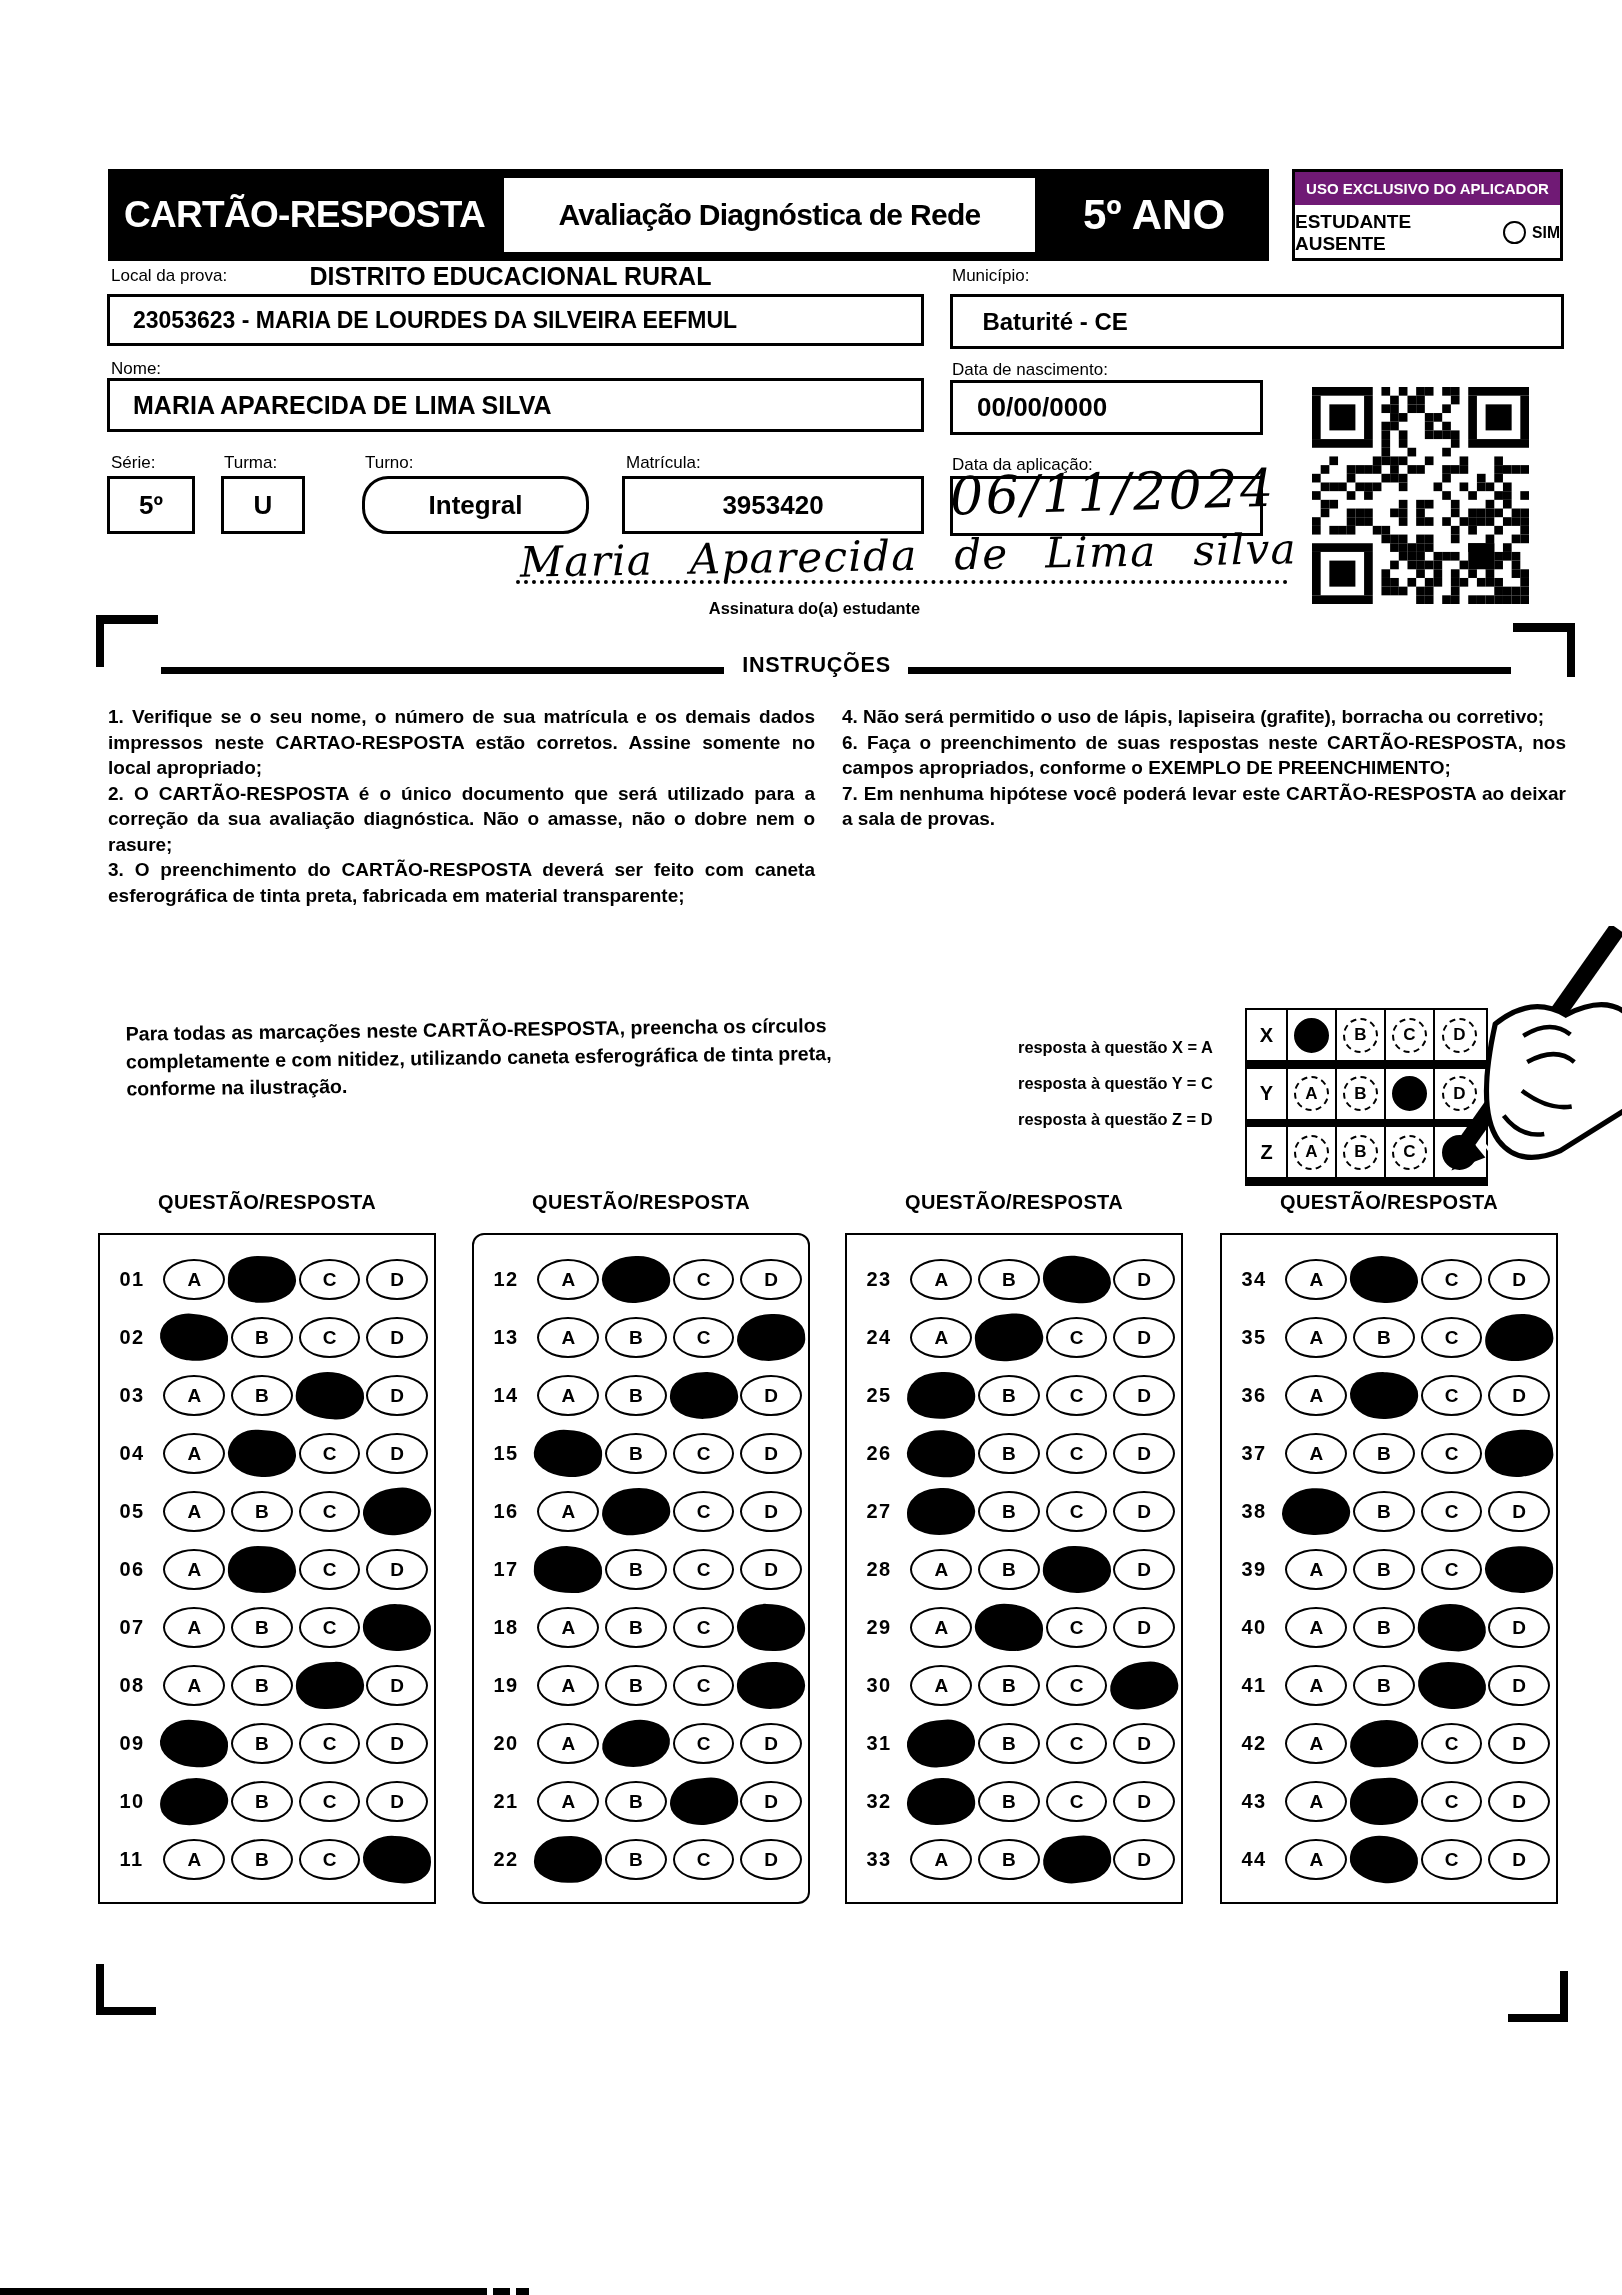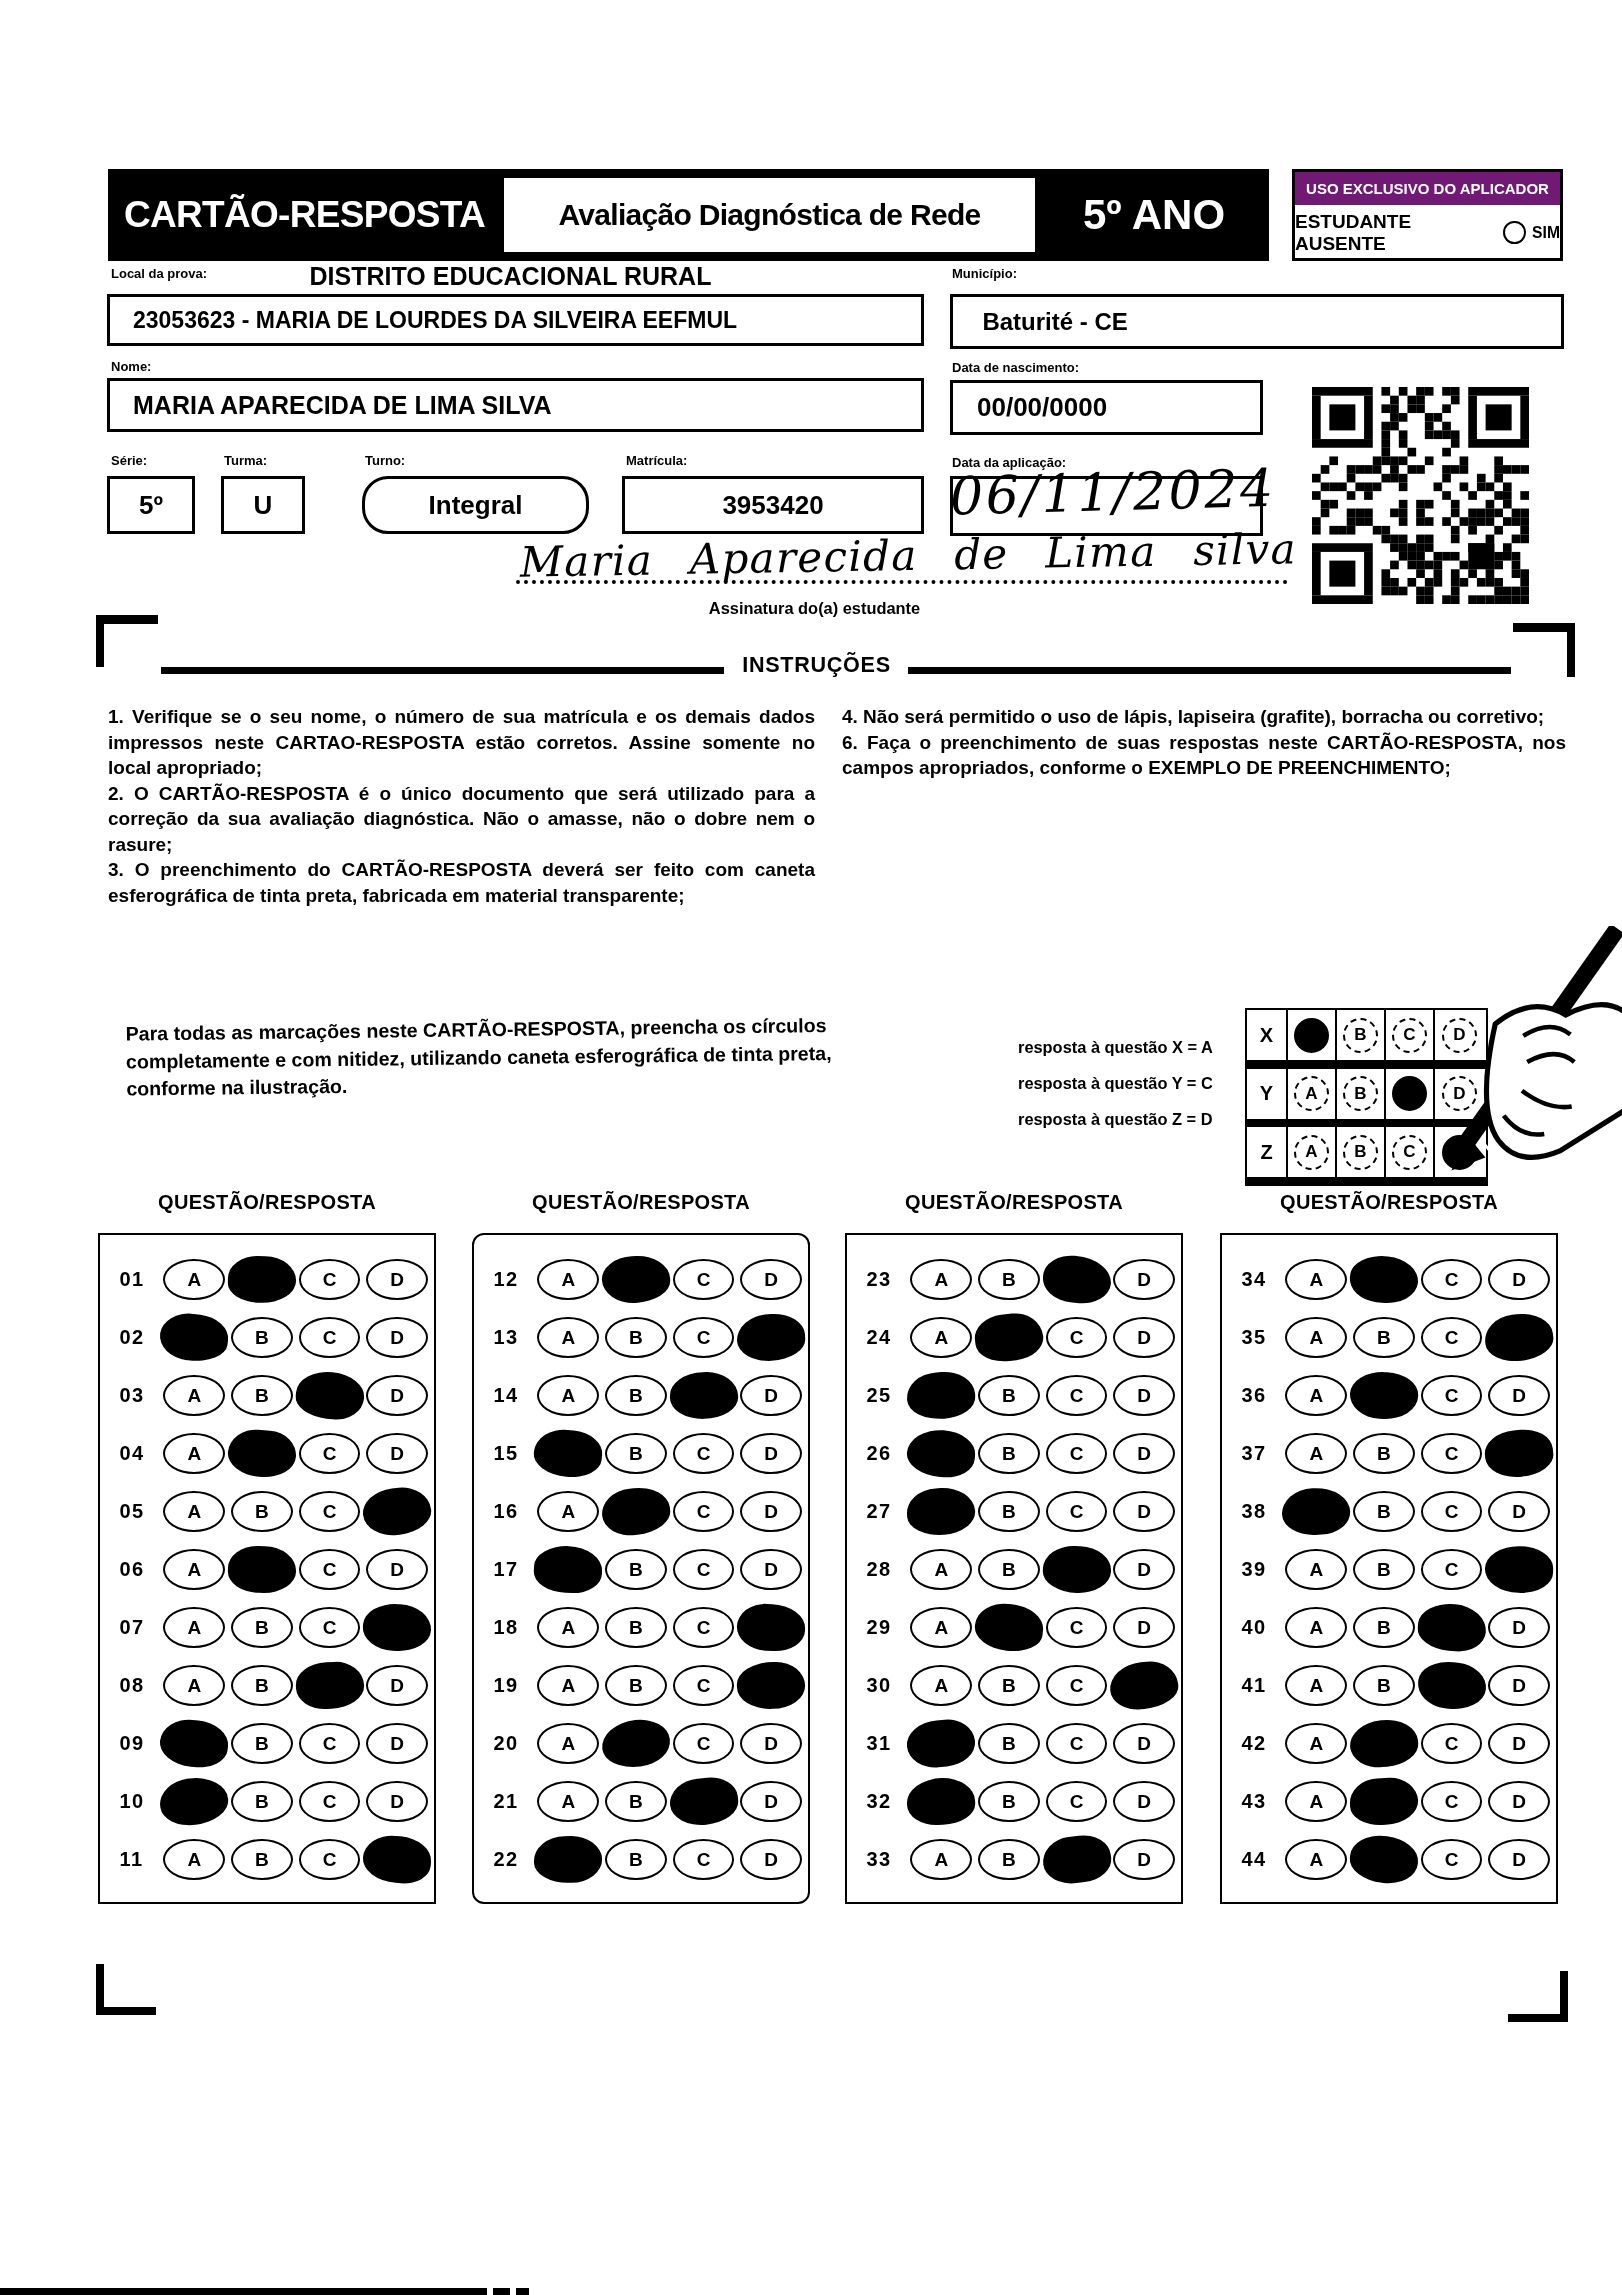--- a/index.html
+++ b/index.html
@@ -23,7 +23,7 @@
   .sim-lbl{font-size:15.7px;}
 
   
-  .field-label{position:absolute;font-size:13px;font-weight:bold;}
+  .field-label{position:absolute;font-size:17px;font-weight:normal;}
   .field-box{position:absolute;border:3.3px solid #000;box-sizing:border-box;display:flex;align-items:center;font-weight:bold;background:#fff;}
   .centered{justify-content:center;}
 

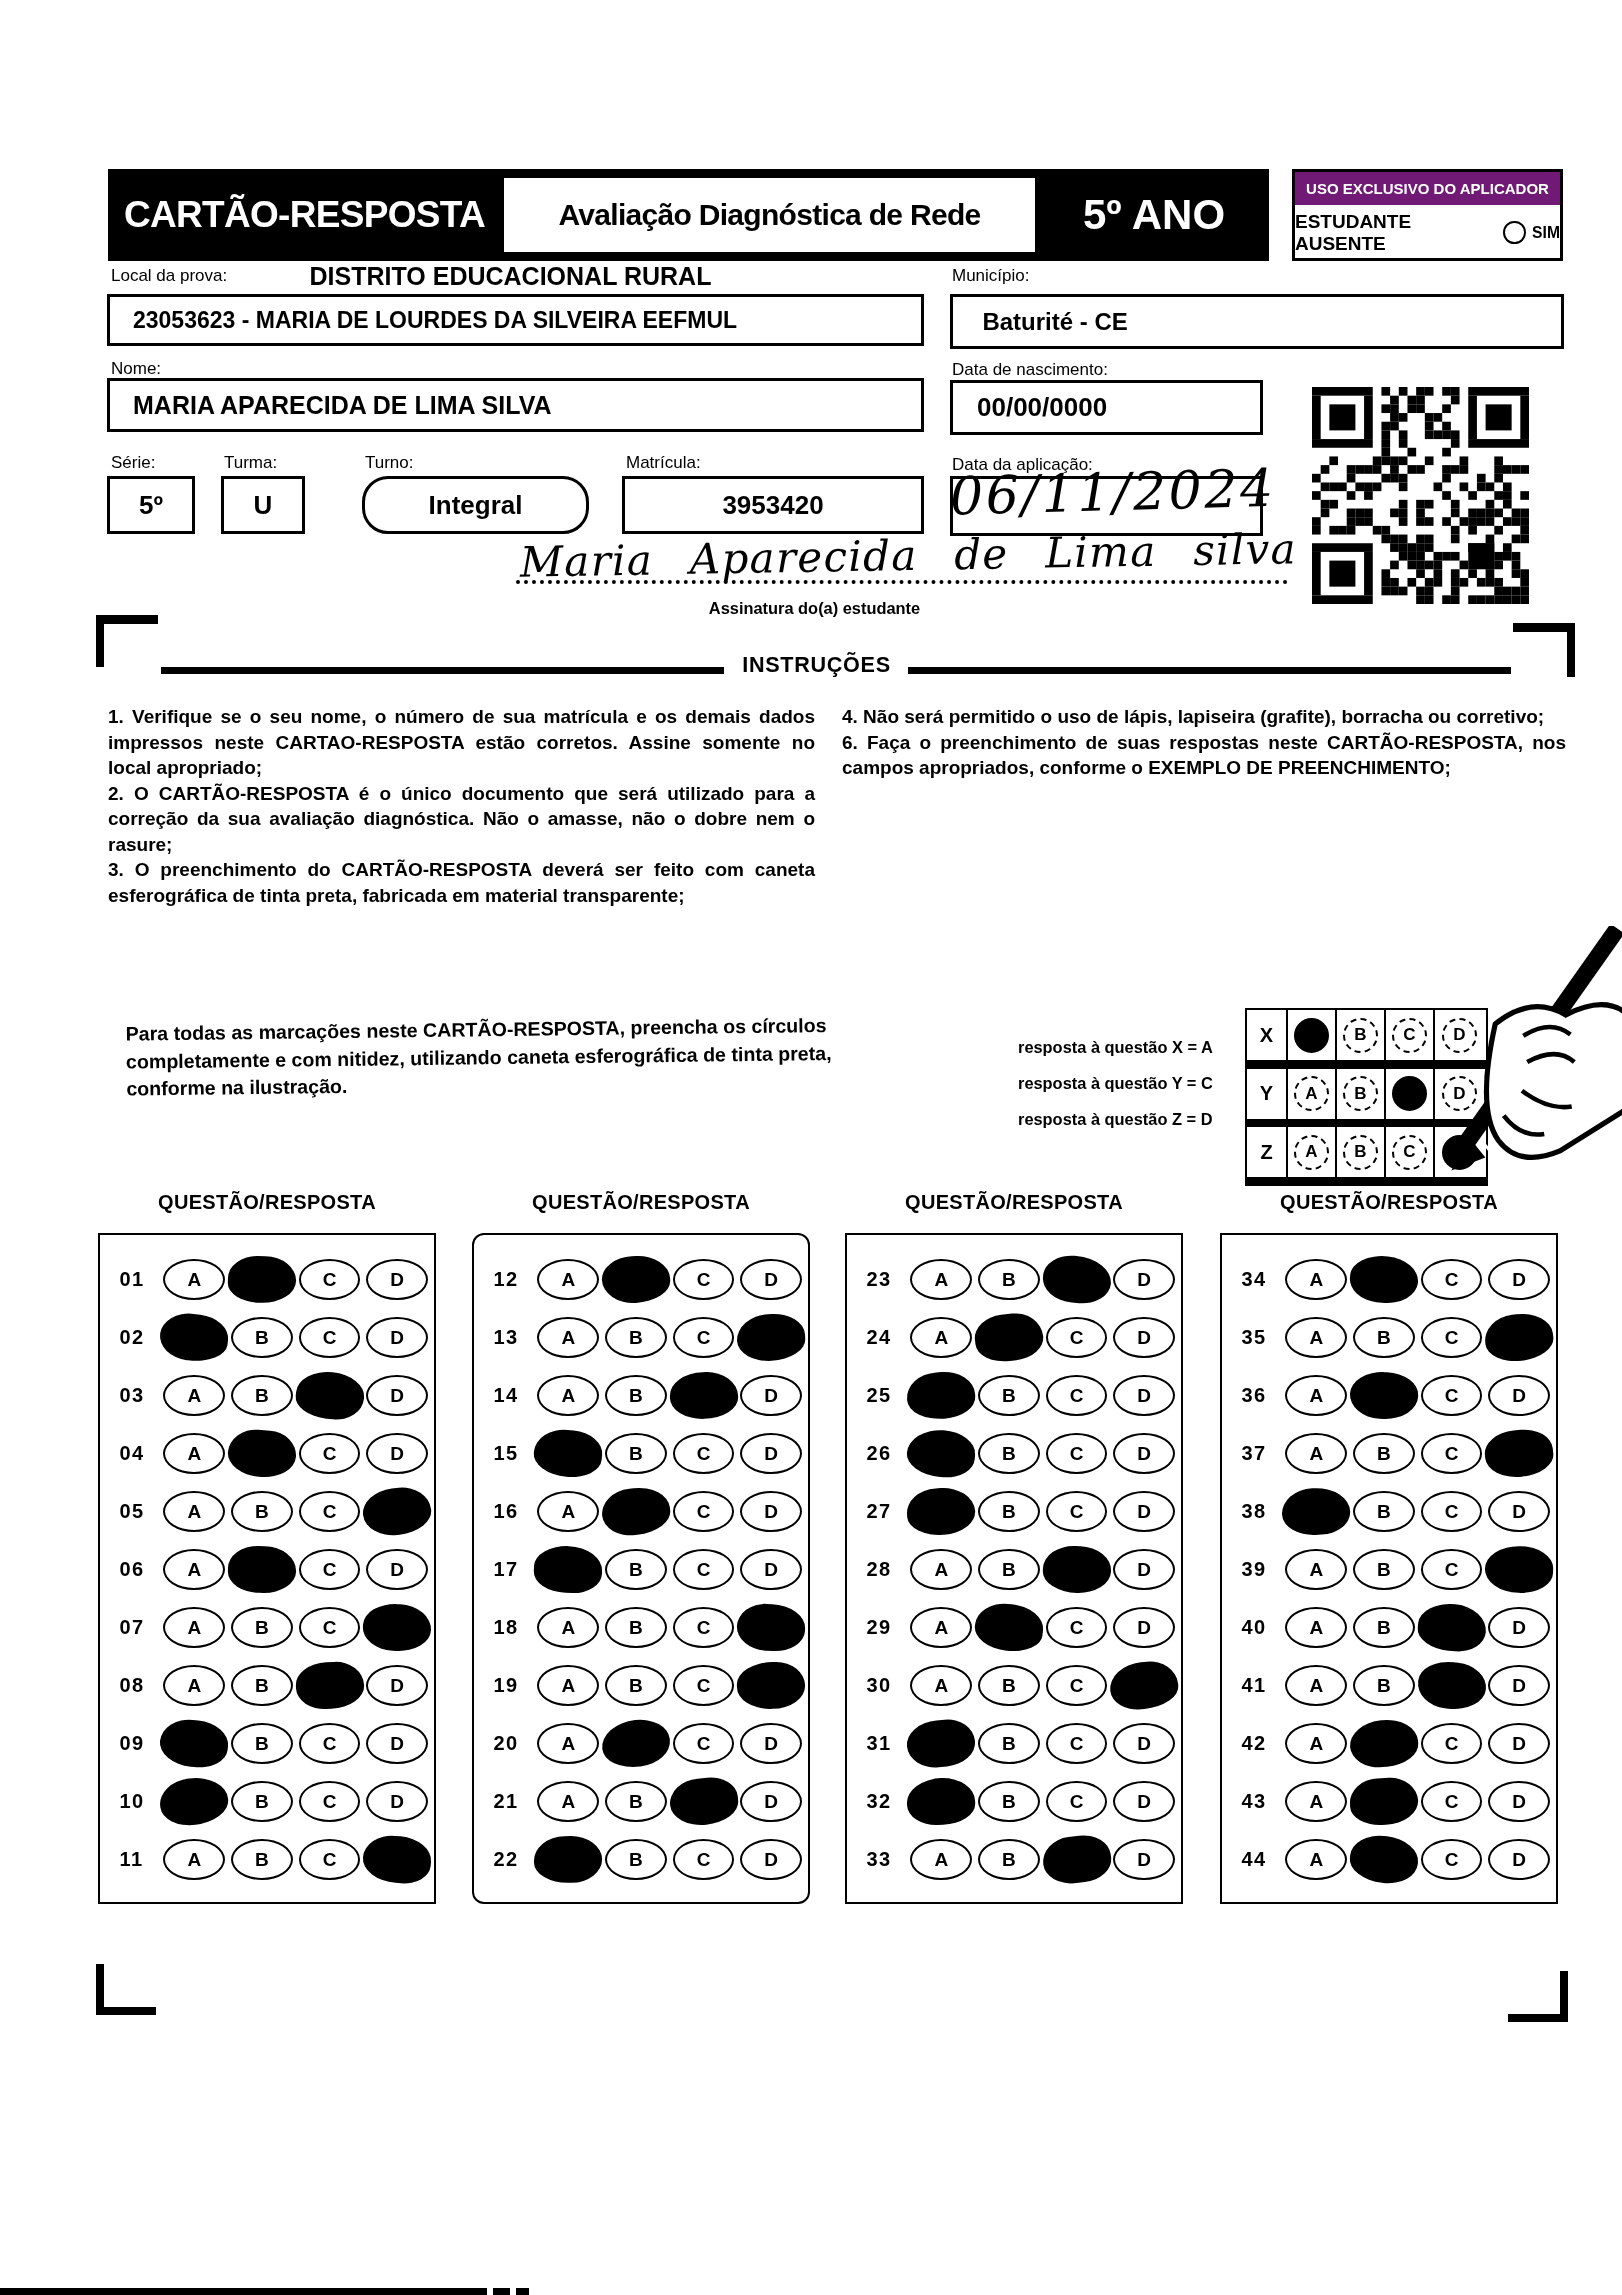--- a/index.html
+++ b/index.html
@@ -376,6 +376,7 @@
 <div class="instr-col right" id="instr-right">
     <p class="instr-item">4. Não será permitido o uso de lápis, lapiseira (grafite), borracha ou corretivo;</p>
     <p class="instr-item">6. Faça o preenchimento de suas respostas neste CARTÃO-RESPOSTA, nos campos apropriados, conforme o EXEMPLO DE PREENCHIMENTO;</p>
+    <p class="instr-item">7. Em nenhuma hipótese você poderá levar este CARTÃO-RESPOSTA ao deixar a sala de provas.</p>
   </div>
 
 <div class="example-text">Para todas as marcações neste CARTÃO-RESPOSTA, preencha os círculos completamente e com nitidez, utilizando caneta esferográfica de tinta preta, conforme na ilustração.</div>

